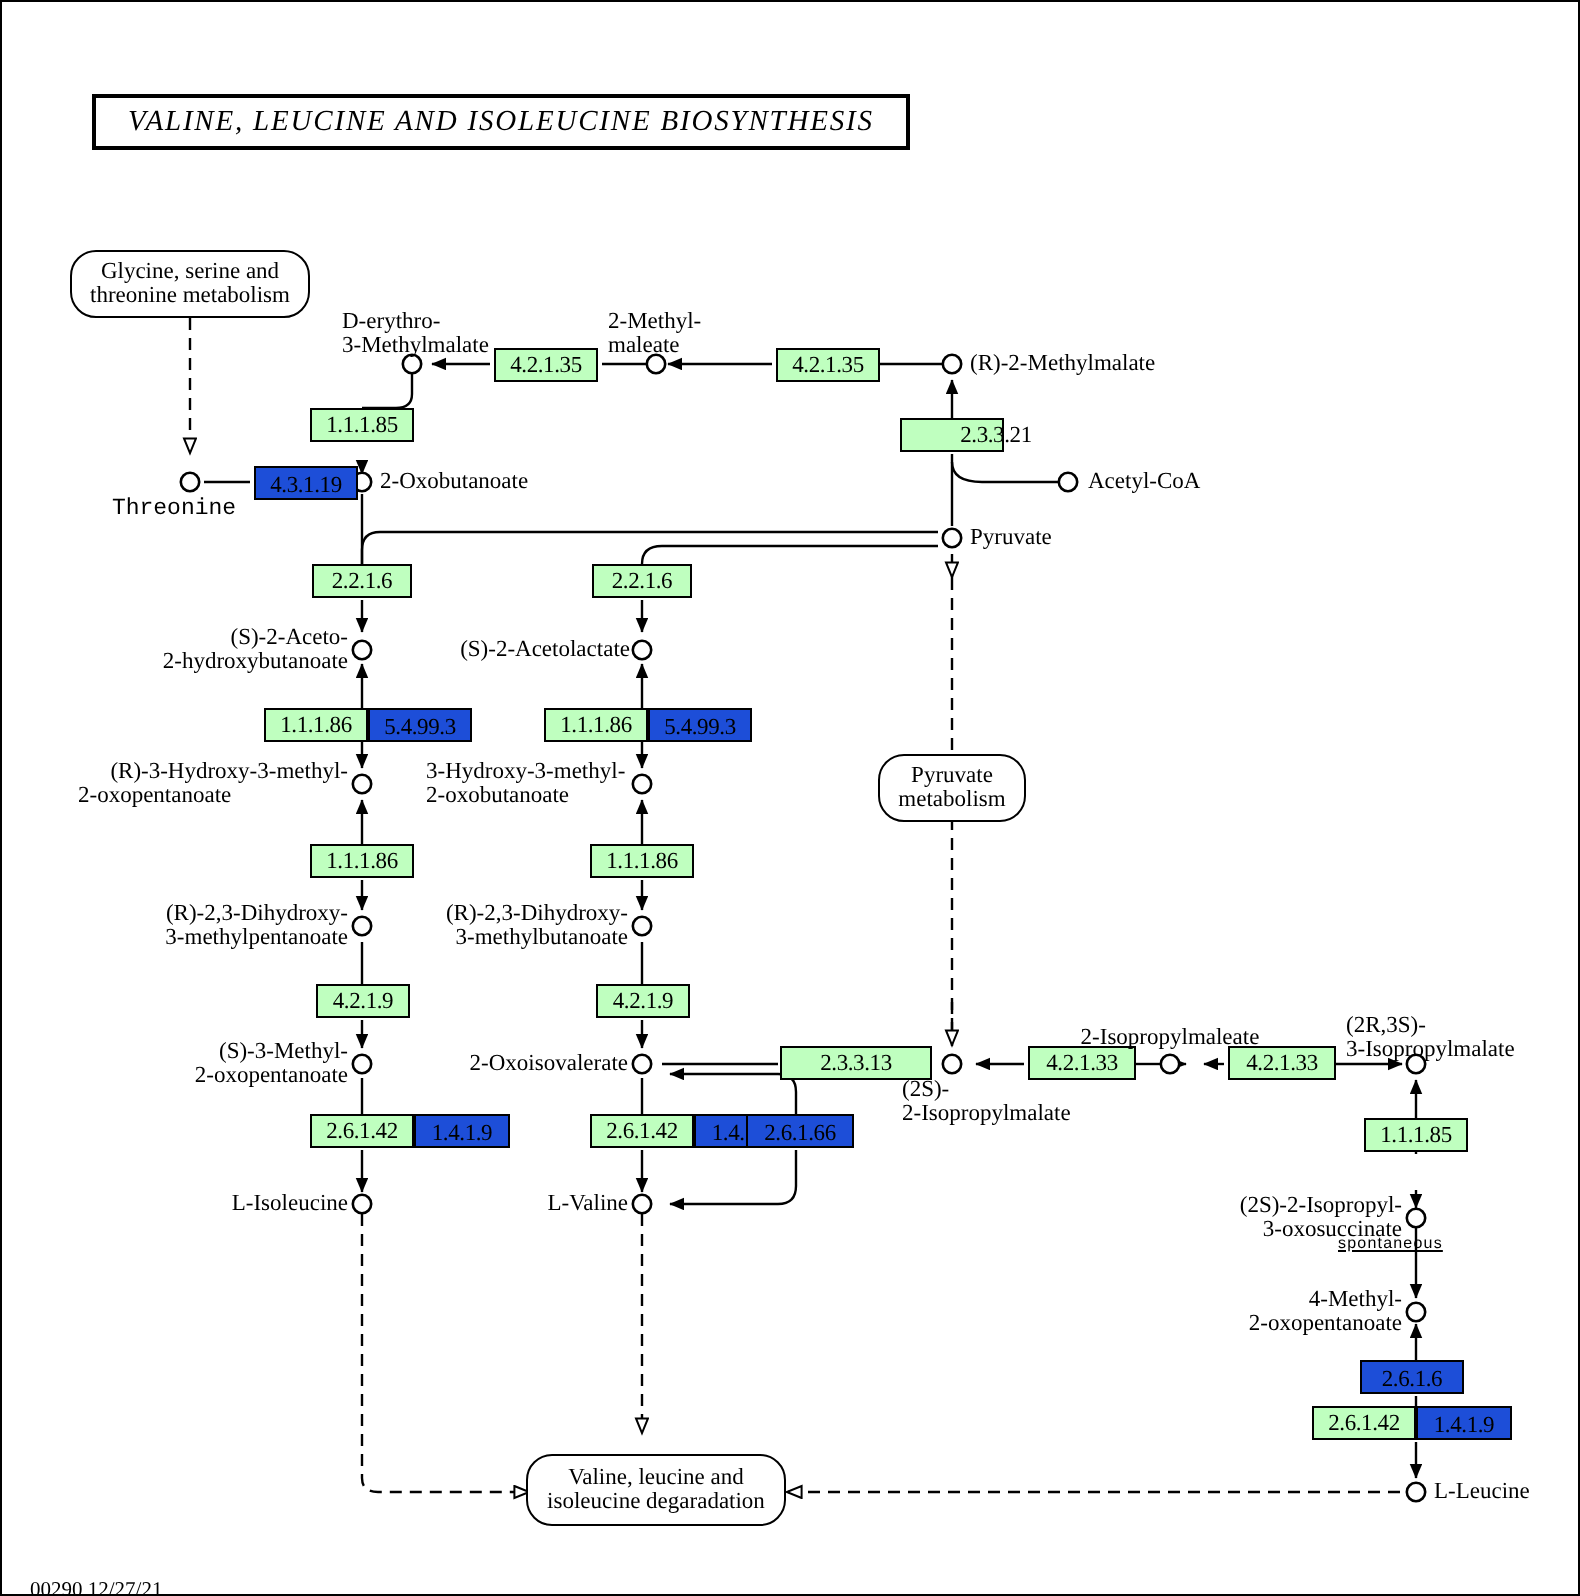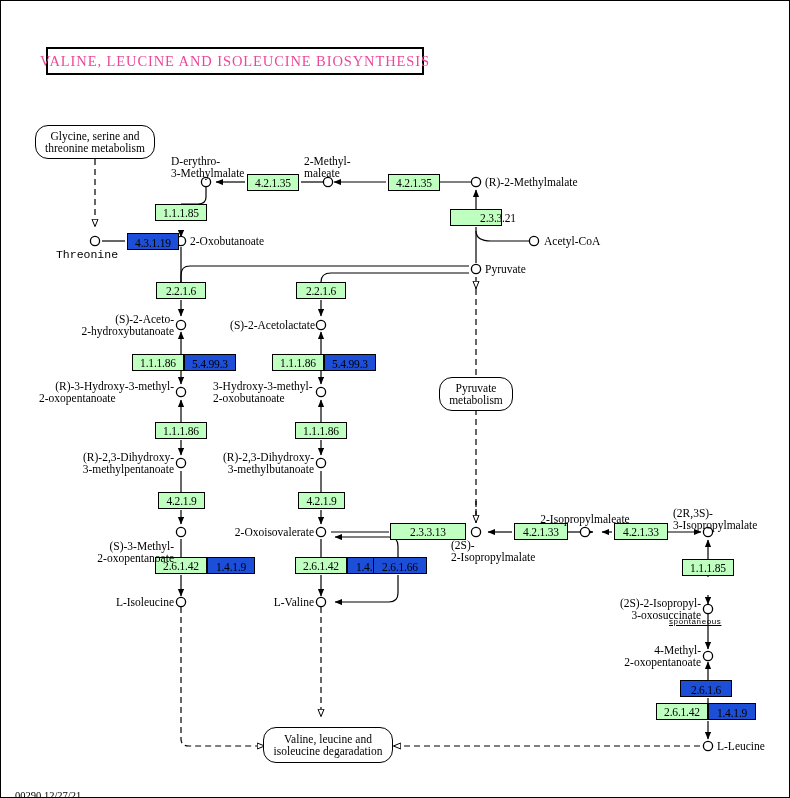--- a/index.html
+++ b/index.html
@@ -17,7 +17,7 @@
   
   .map-title{
     position:absolute;
-    left:45px;top:46px;width:378px;height:28px;
+    left:45px;top:46px;width:409px;height:28px;
     border:2px solid #000;
     background:#fff;
     box-sizing:border-box;
@@ -26,7 +26,8 @@
     letter-spacing:.9px;
     display:flex;align-items:center;justify-content:center;
     white-space:nowrap;
-    color:#ec4899;
+    color:#000000;
+    font-style:italic;
   }
 
   

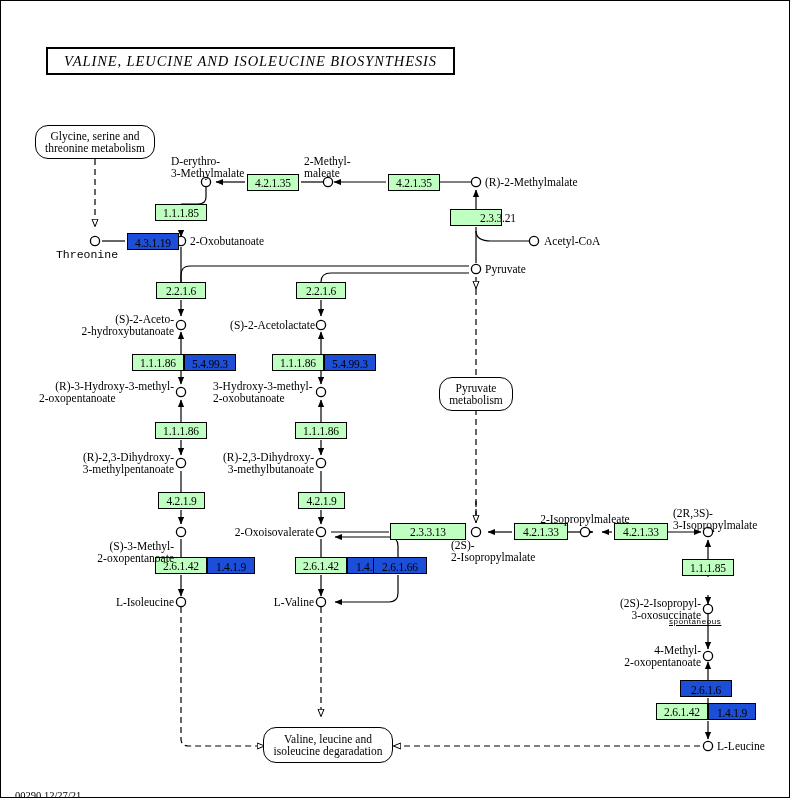--- a/index.html
+++ b/index.html
@@ -391,7 +391,7 @@
     <div>3-methylbutanoate</div>
   </div>
 
-  <div class="cpd r" style="left:60px;top:539px;width:113px;">
+  <div class="cpd r" style="left:60px;top:519px;width:113px;">
     <div>(S)-3-Methyl-</div>
     <div>2-oxopentanoate</div>
   </div>

